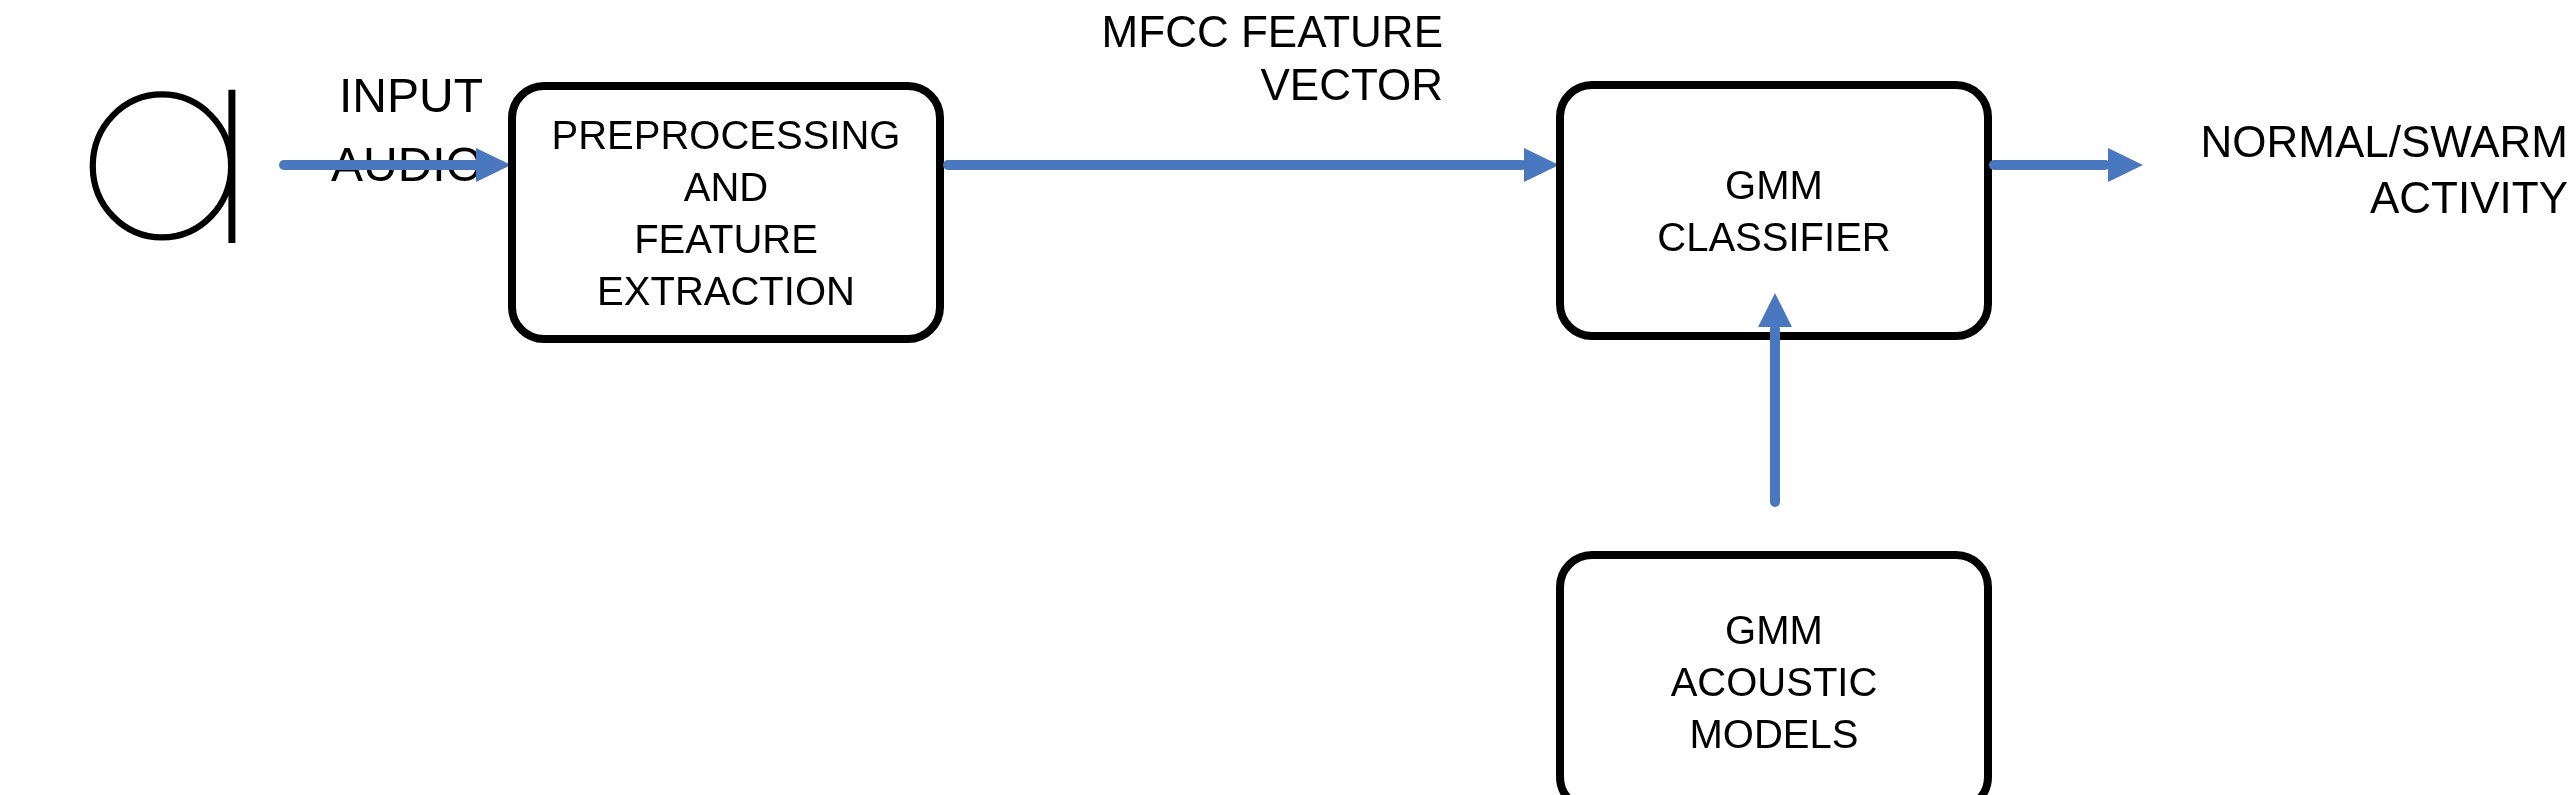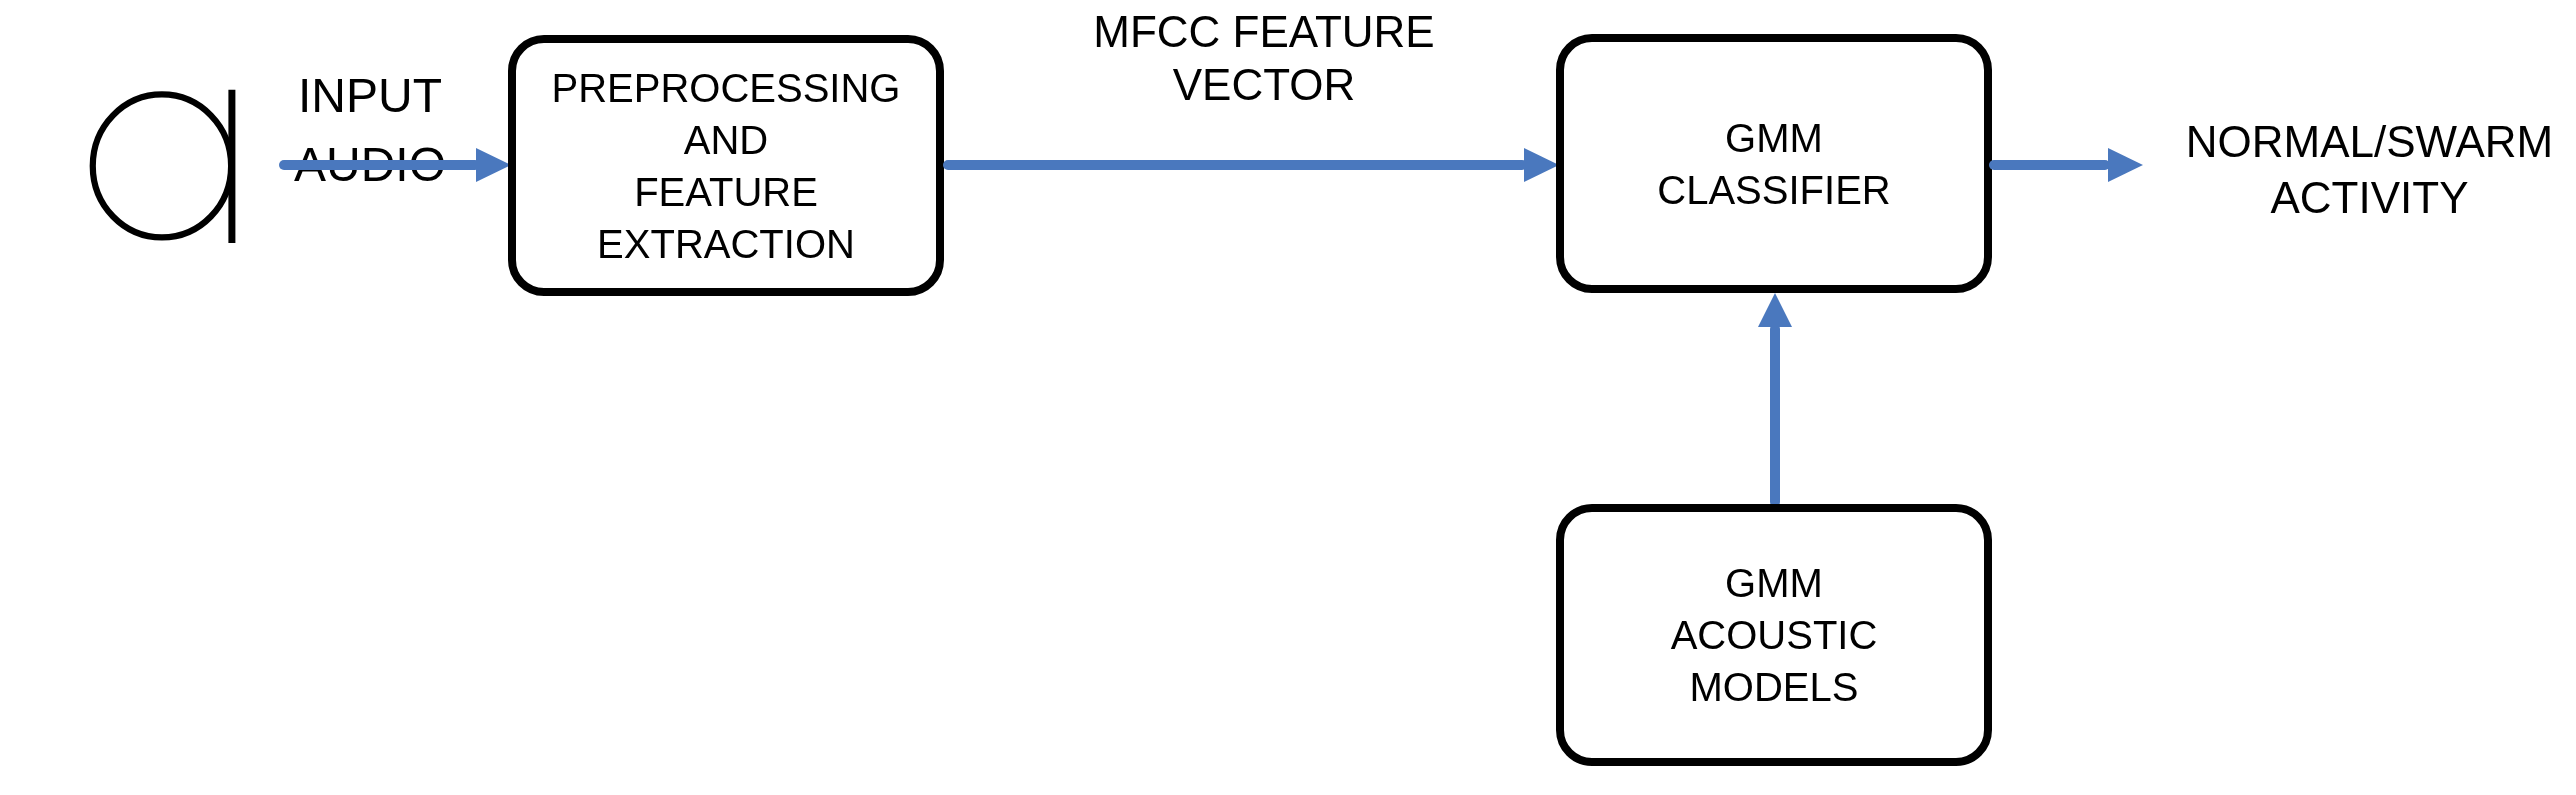--- a/index.html
+++ b/index.html
@@ -17,7 +17,7 @@
   
   .label {
     white-space: pre-line;
-    text-align: center;
+    text-align: right;
     color: #000000;
     font-weight: 400;
   }

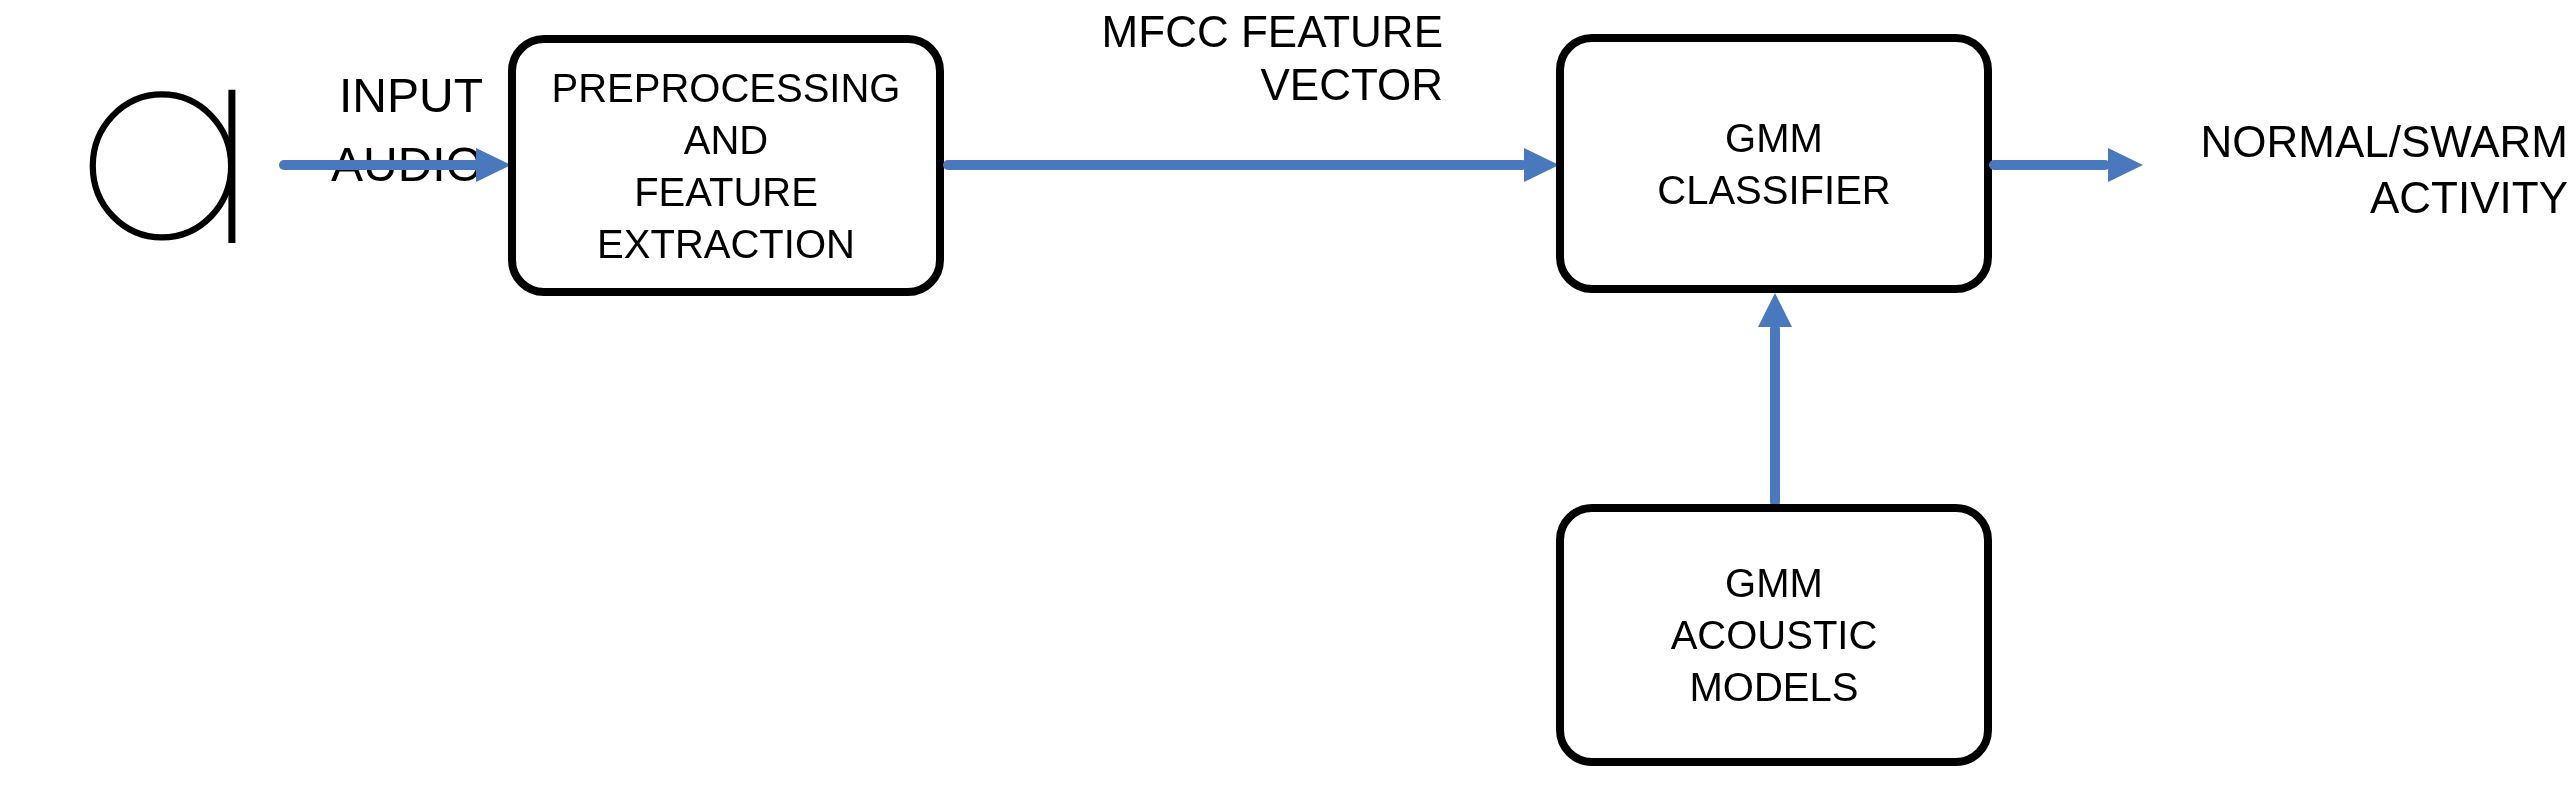--- a/index.html
+++ b/index.html
@@ -33,6 +33,7 @@
     display: flex;
     align-items: center;
     justify-content: center;
+    margin-top: 47px;
   }
   .box-text {
     white-space: pre-line;

